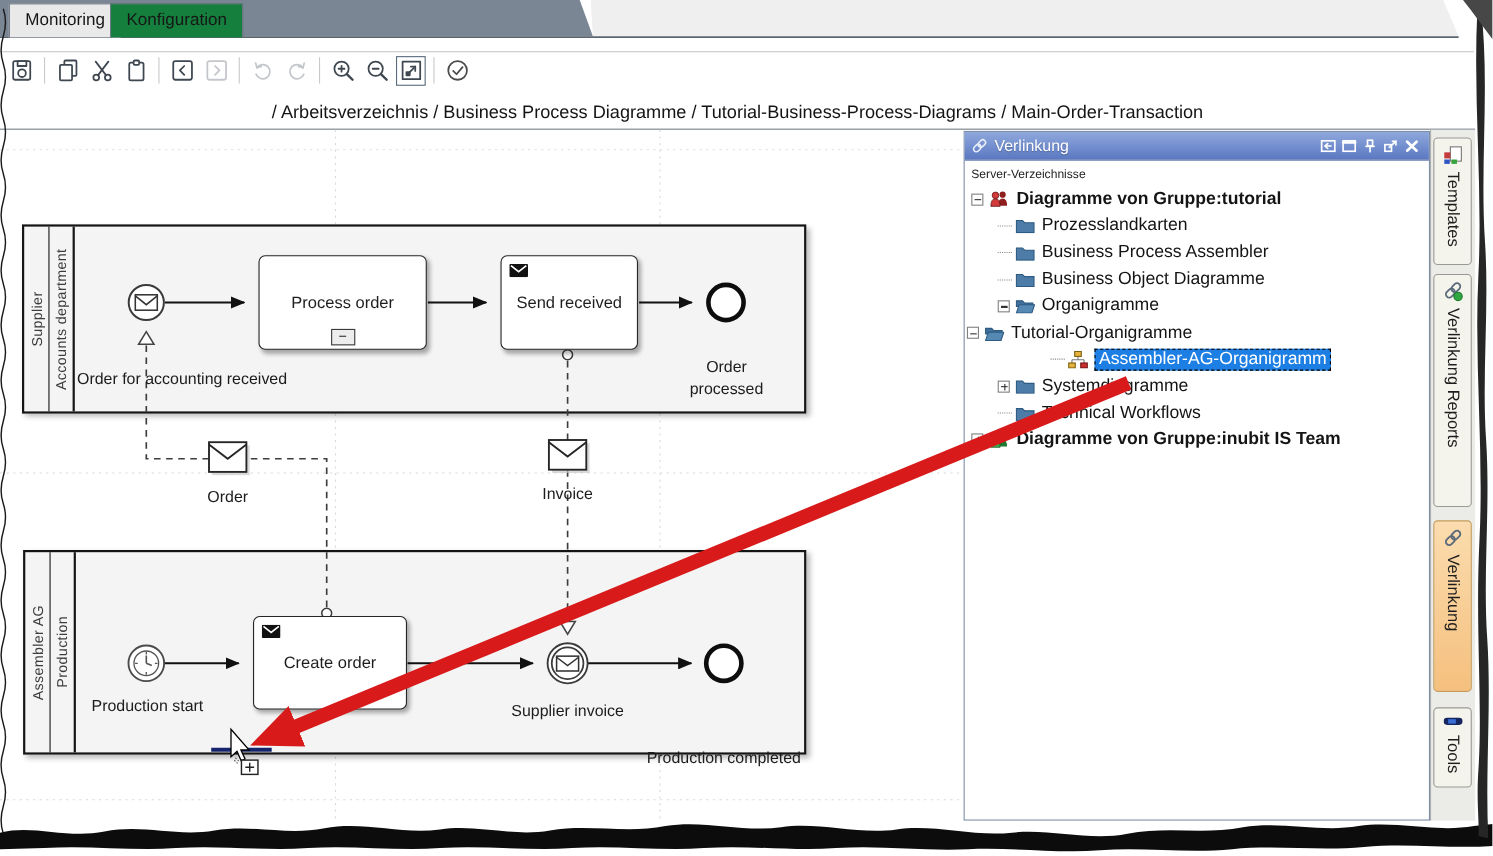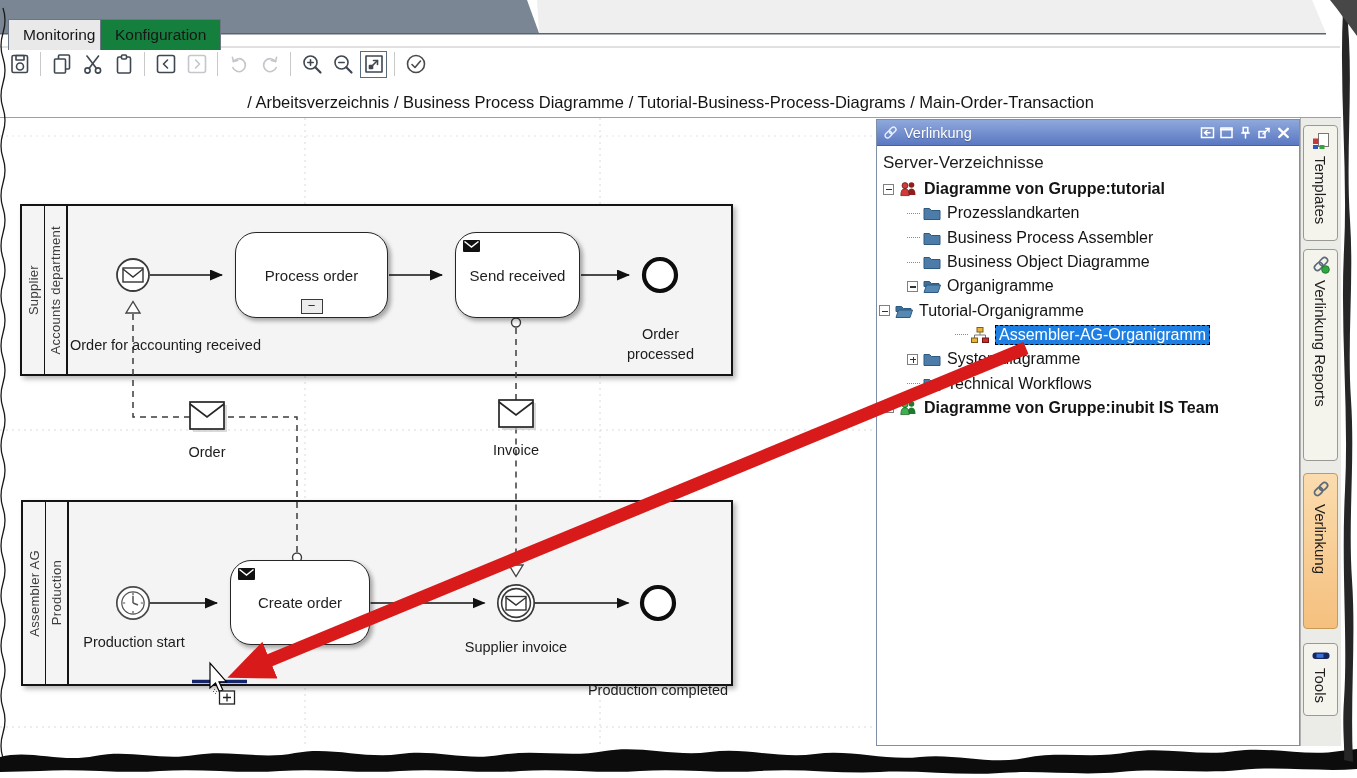--- a/index.html
+++ b/index.html
@@ -20,7 +20,7 @@
   
   .top-tab { position:absolute; top:3px; height:31px; display:flex; align-items:center;
              padding:0 14px; font-size:15.5px; color:#161616; background:#e9e9e9;
-             border:1px solid #6d7683; border-bottom:none; z-index:2;margin-top:16px; }
+             border:1px solid #6d7683; border-bottom:none; z-index:2; }
   #tab-monitoring { left:8px; }
   #tab-konfiguration { left:100px; background:#15803d; }
 

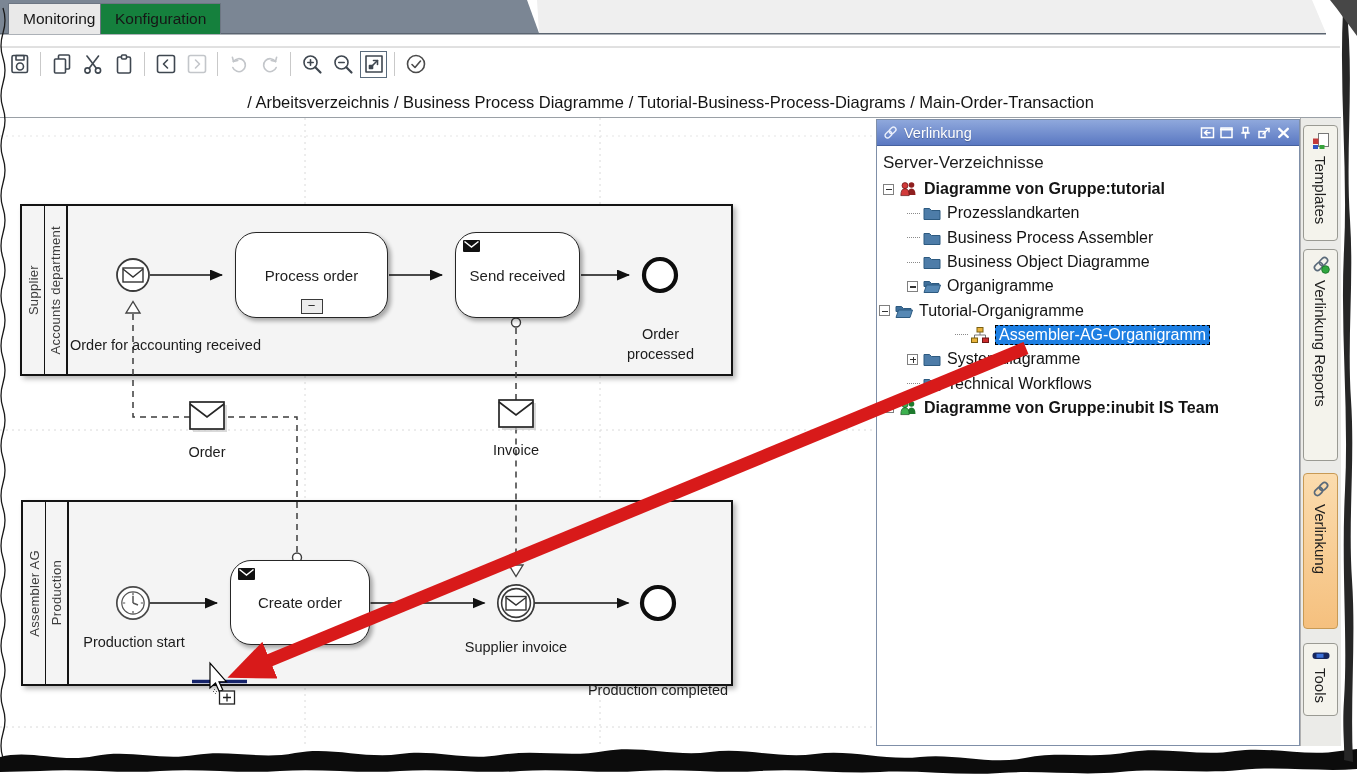--- a/index.html
+++ b/index.html
@@ -80,7 +80,7 @@
   .win-btn { width:19px; height:17px; display:flex; align-items:center; justify-content:center; }
   .wic { stroke:#fff; fill:none; stroke-width:1.5; stroke-linecap:round; }
 
-  #tree-header { font-size:17px; color:#1d1d1d; padding:7px 6px 4px 6px; }
+  #tree-header { font-size:11px; color:#1d1d1d; padding:7px 6px 4px 6px; }
   #tree { padding-left:2px; }
   .trow { height:24.3px; display:flex; align-items:center; font-size:16px; color:#141414;
           white-space:nowrap; }

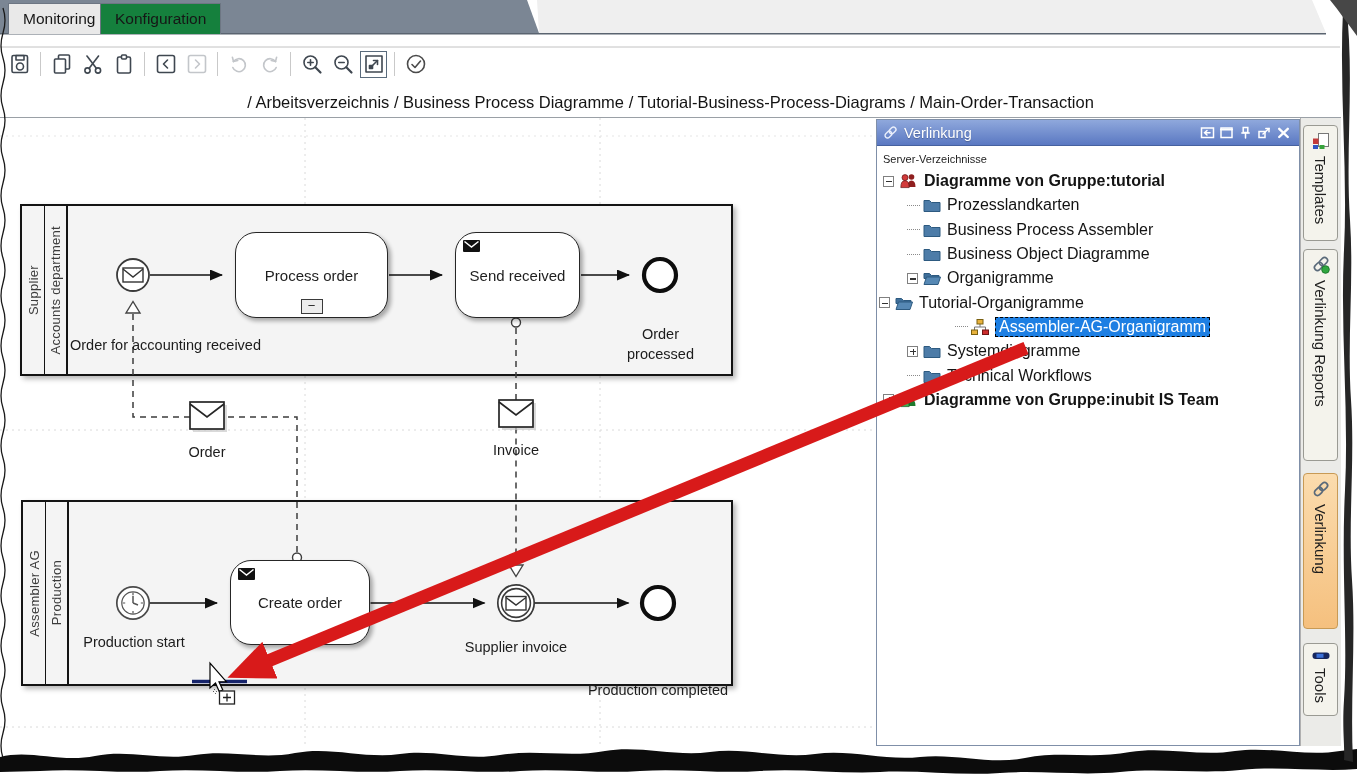--- a/index.html
+++ b/index.html
@@ -48,7 +48,7 @@
   .lane-label { margin:auto; writing-mode:vertical-rl; transform:rotate(180deg);
                 font-size:13px; color:#3c3c3c; letter-spacing:.3px; white-space:nowrap; }
 
-  .task { position:absolute; background:#fff; border:1.7px solid #262626; border-radius:21px;
+  .task { position:absolute; background:#fff; border:1.7px solid #262626; border-radius:6px;
           box-shadow:2.5px 3px 4px rgba(0,0,0,.32); display:flex; align-items:center;
           justify-content:center; font-size:15px; color:#1e1e1e; z-index:10; }
   #task-process-order { left:235px; top:232px; width:153px; height:86px; }

